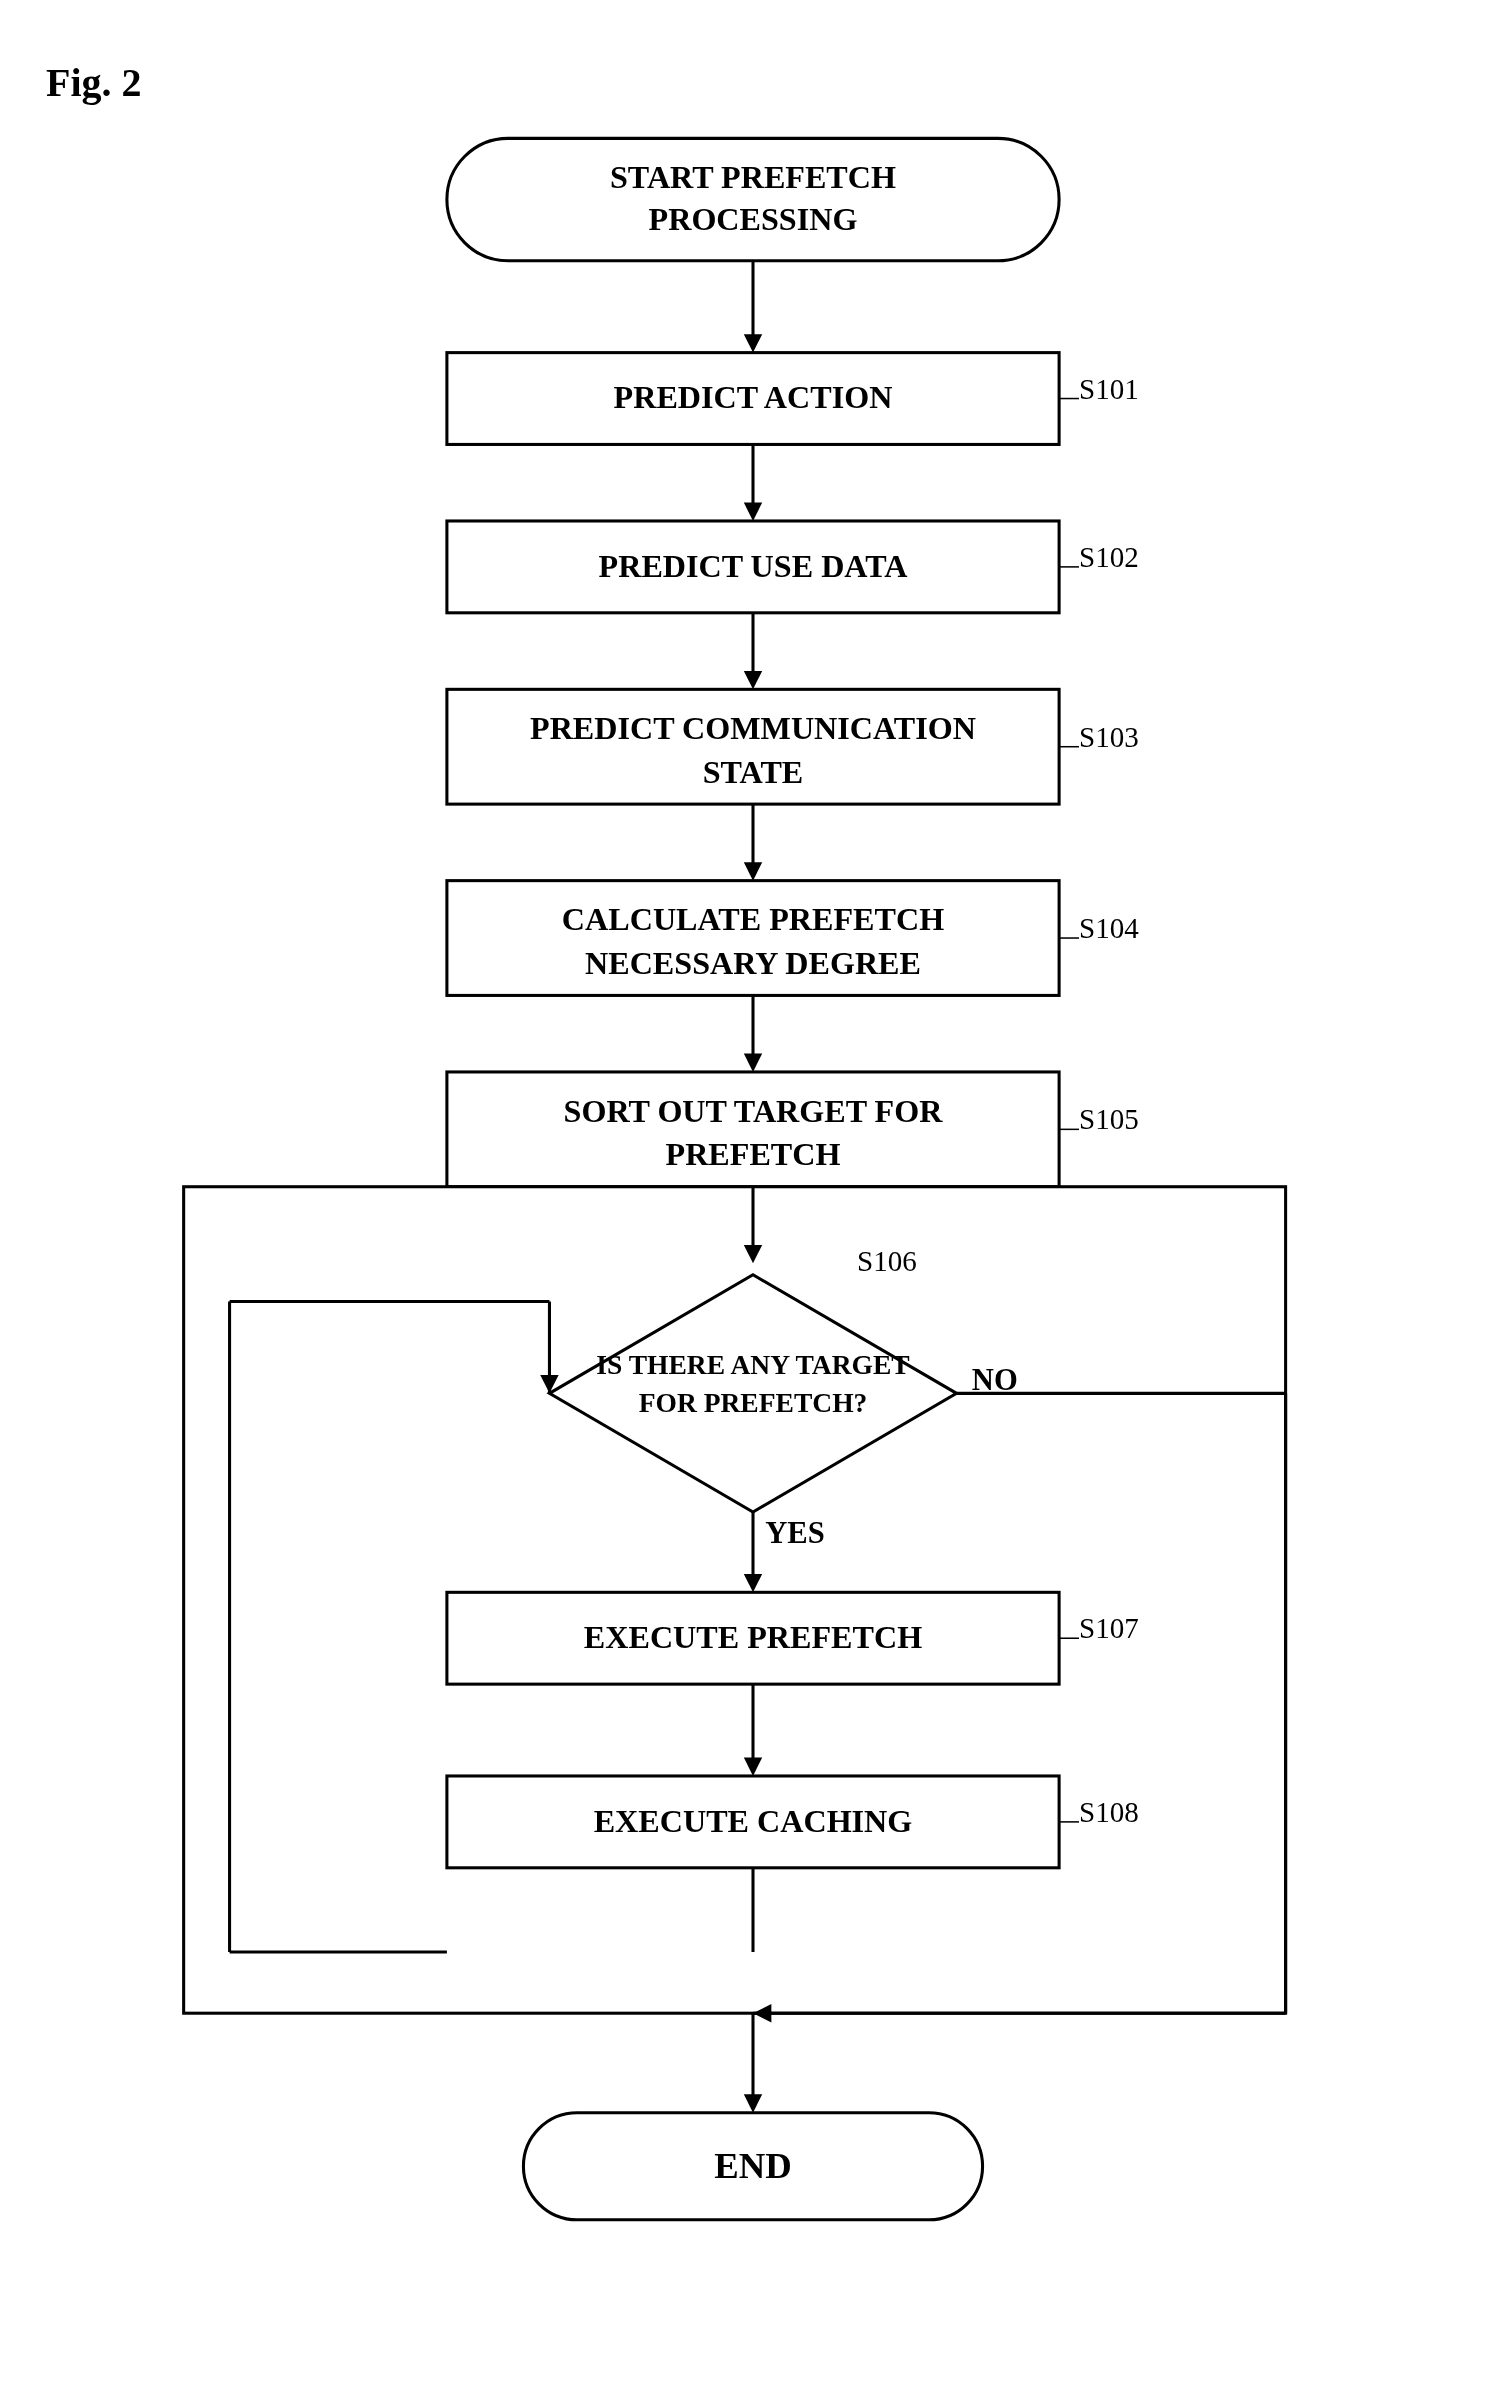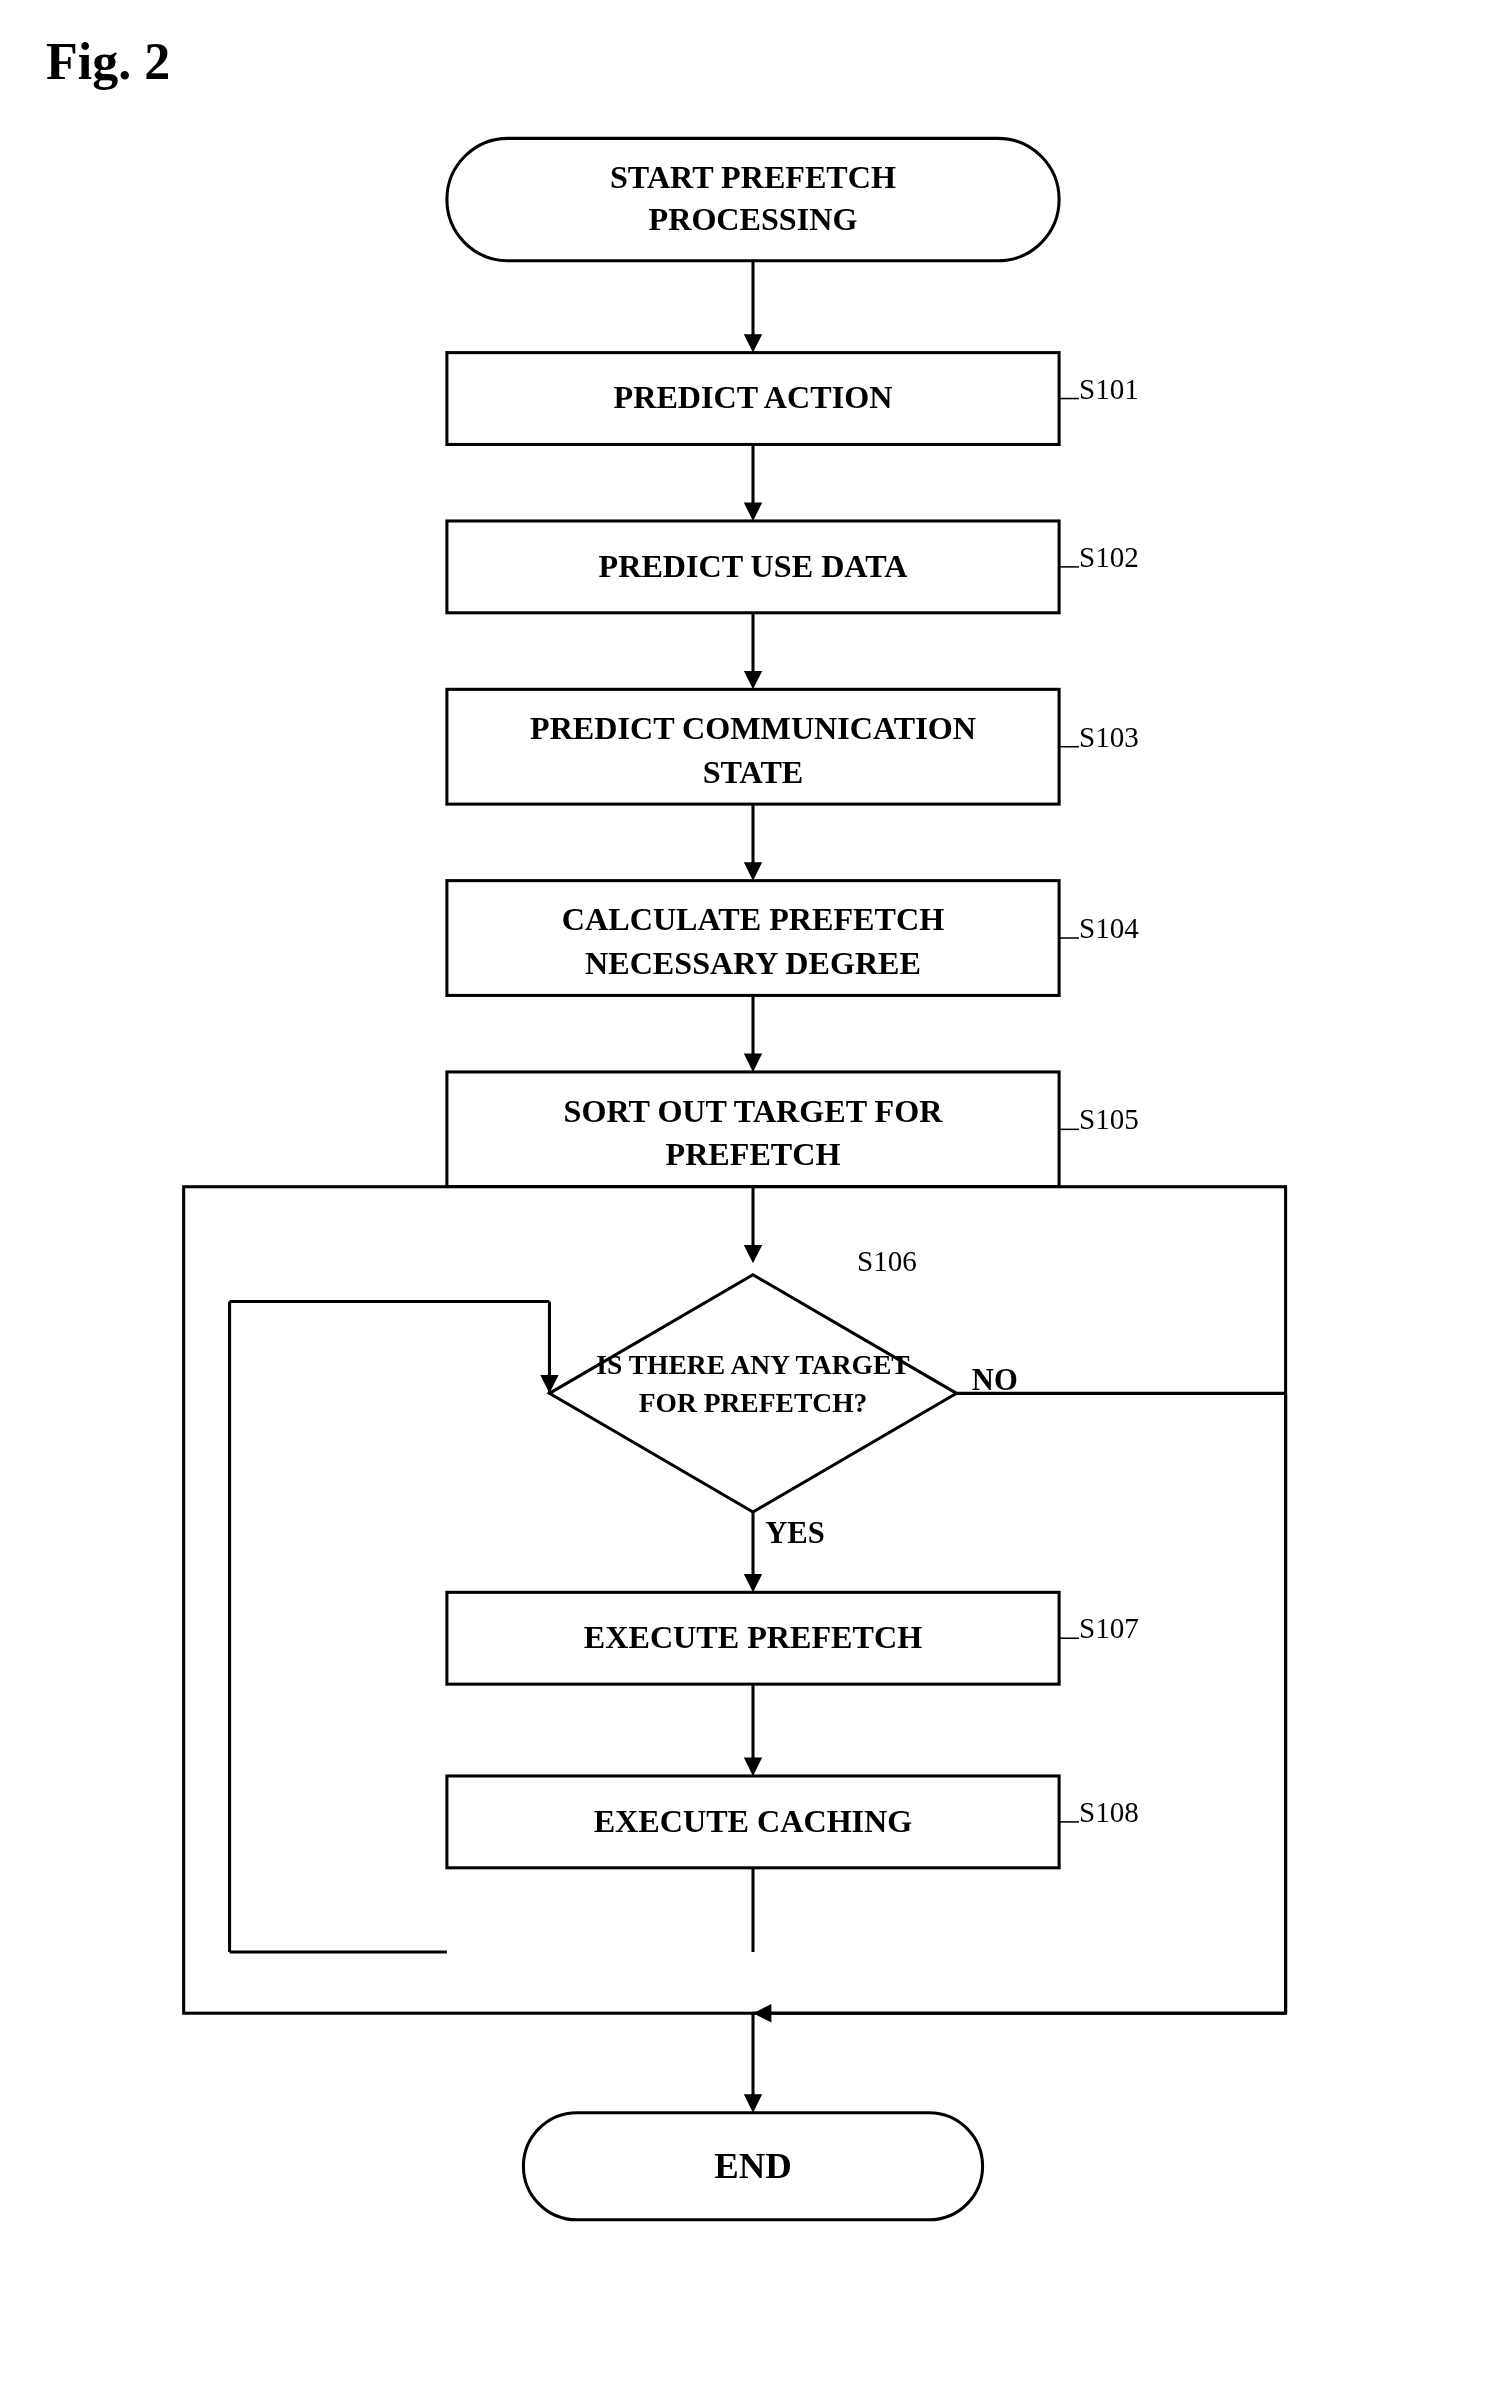--- a/index.html
+++ b/index.html
@@ -13,9 +13,9 @@
     }
     .fig-label {
       position: absolute;
-      top: 32px;
+      top: 59px;
       left: 46px;
-      font-size: 52px;
+      font-size: 40px;
       font-weight: bold;
       font-family: 'Times New Roman', Times, serif;
     }

